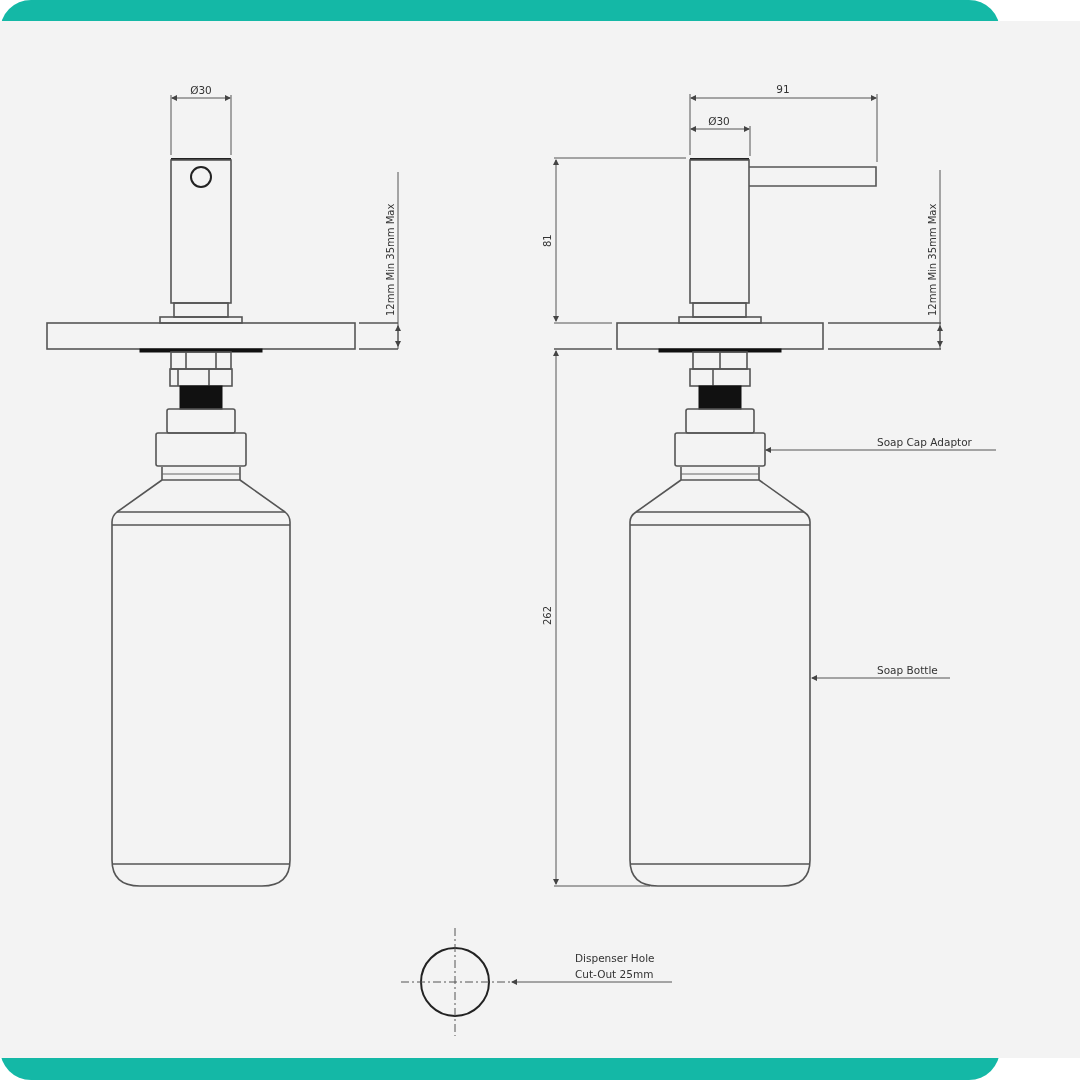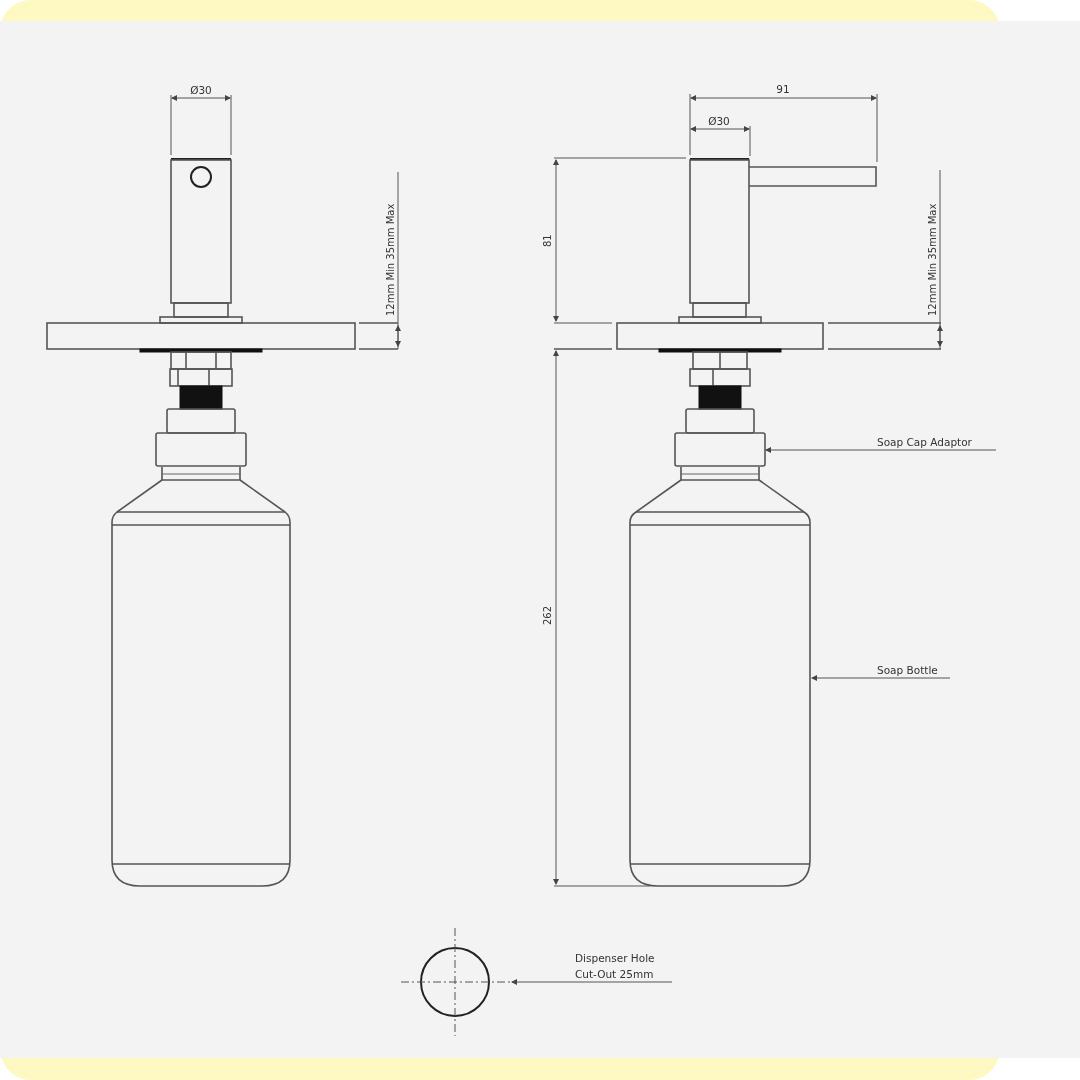--- a/index.html
+++ b/index.html
@@ -16,7 +16,7 @@
       top: 0;
       width: 1000px;
       height: 1080px;
-      background: #fef9c3;
+      background: #14b8a6;
       border-radius: 31px;
     }
     .sheet {

